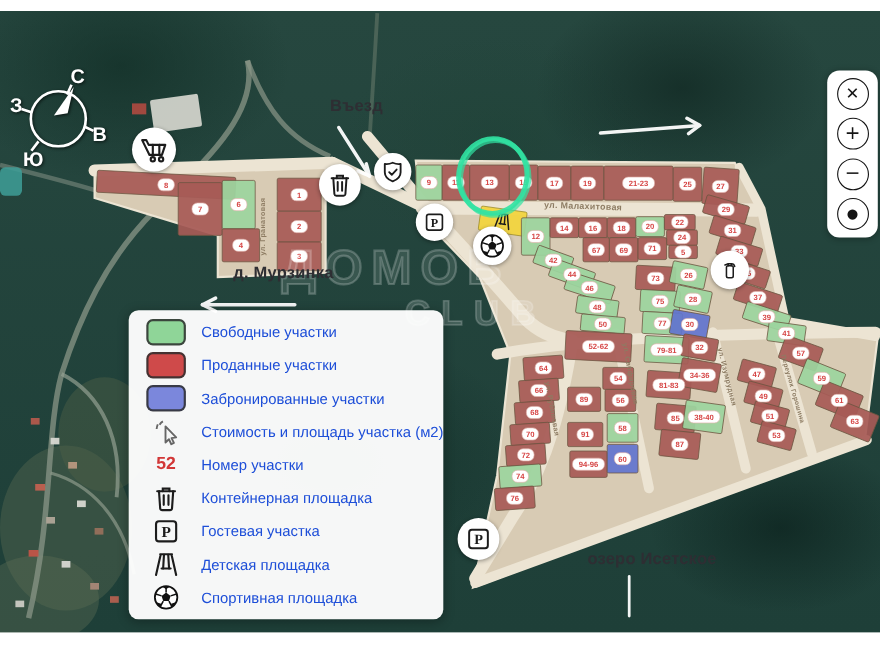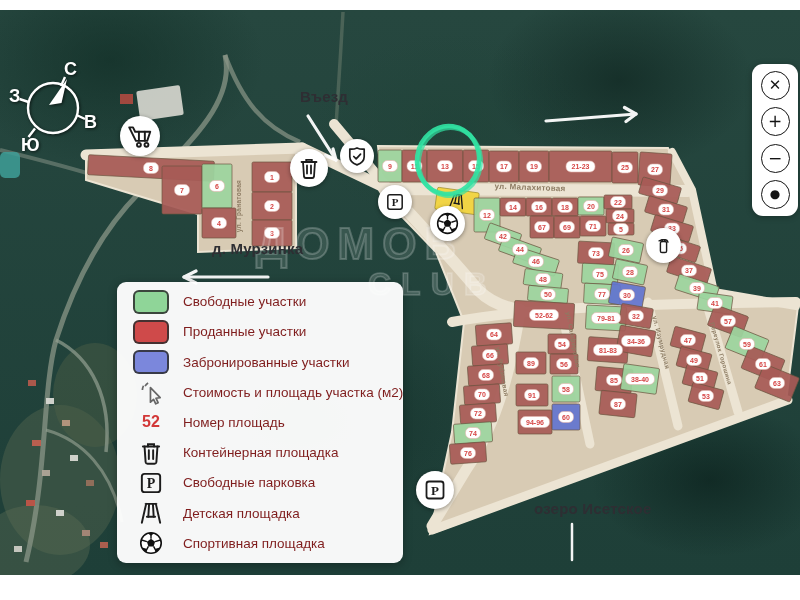--- a/index.html
+++ b/index.html
@@ -38,7 +38,7 @@
   .lic{width:38px;display:flex;align-items:center;justify-content:center;flex:0 0 38px;}
   .swatch{width:36px;height:24px;border-radius:6px;border:2px solid rgba(45,45,45,.85);box-sizing:border-box;}
   .lnum{color:#d23737;font-weight:700;font-size:16px;}
-  .llab{font-size:13.5px;color:#7f1d1d;font-weight:500;white-space:nowrap;}
+  .llab{font-size:13.5px;color:#1d4ed8;font-weight:500;white-space:nowrap;}
   #controls{position:absolute;left:752px;top:64px;width:46px;height:152px;z-index:20;
     background:#fff;border-radius:11px;box-shadow:0 1px 6px rgba(0,0,0,.3);
     display:flex;flex-direction:column;align-items:center;justify-content:space-evenly;}

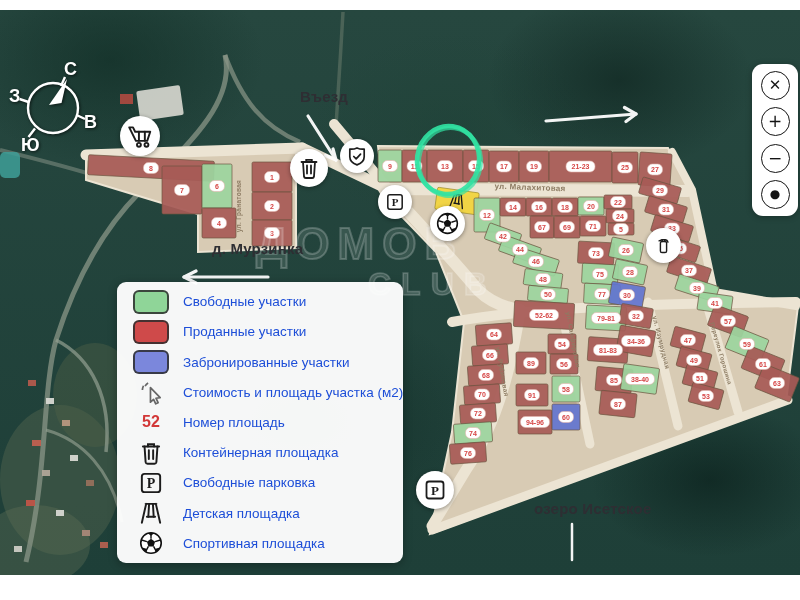--- a/index.html
+++ b/index.html
@@ -730,7 +730,7 @@
         <span class="lic" data-name="plot-number-sample">
           <span class="lnum">52</span>
         </span>
-        <span class="llab" data-name="legend-label">Номер площадь</span>
+        <span class="llab" data-name="legend-label">Номер участки</span>
       </div>
       <div class="lrow" data-name="legend-item-5">
         <span class="lic" data-name="trash-icon">

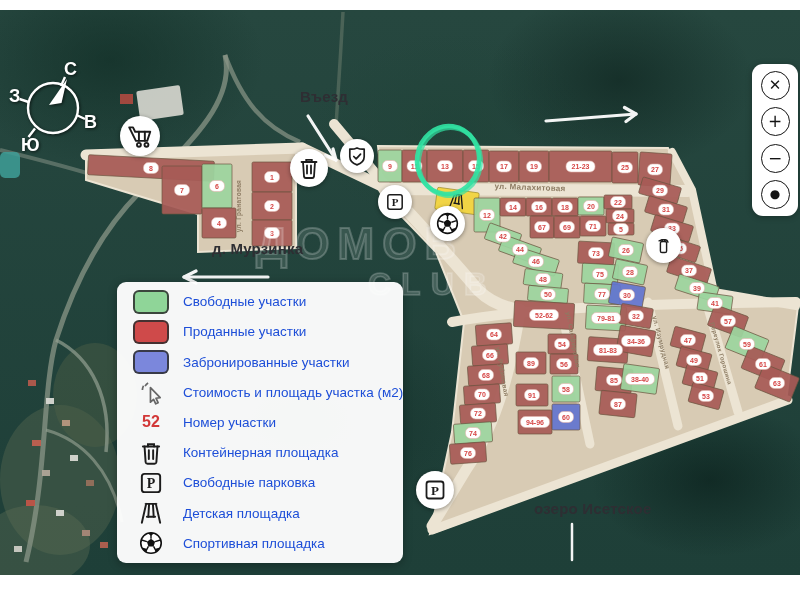--- a/index.html
+++ b/index.html
@@ -754,7 +754,7 @@
             </g>
           </svg>
         </span>
-        <span class="llab" data-name="legend-label">Свободные парковка</span>
+        <span class="llab" data-name="legend-label">Гостевая участка</span>
       </div>
       <div class="lrow" data-name="legend-item-7">
         <span class="lic" data-name="swing-icon">

